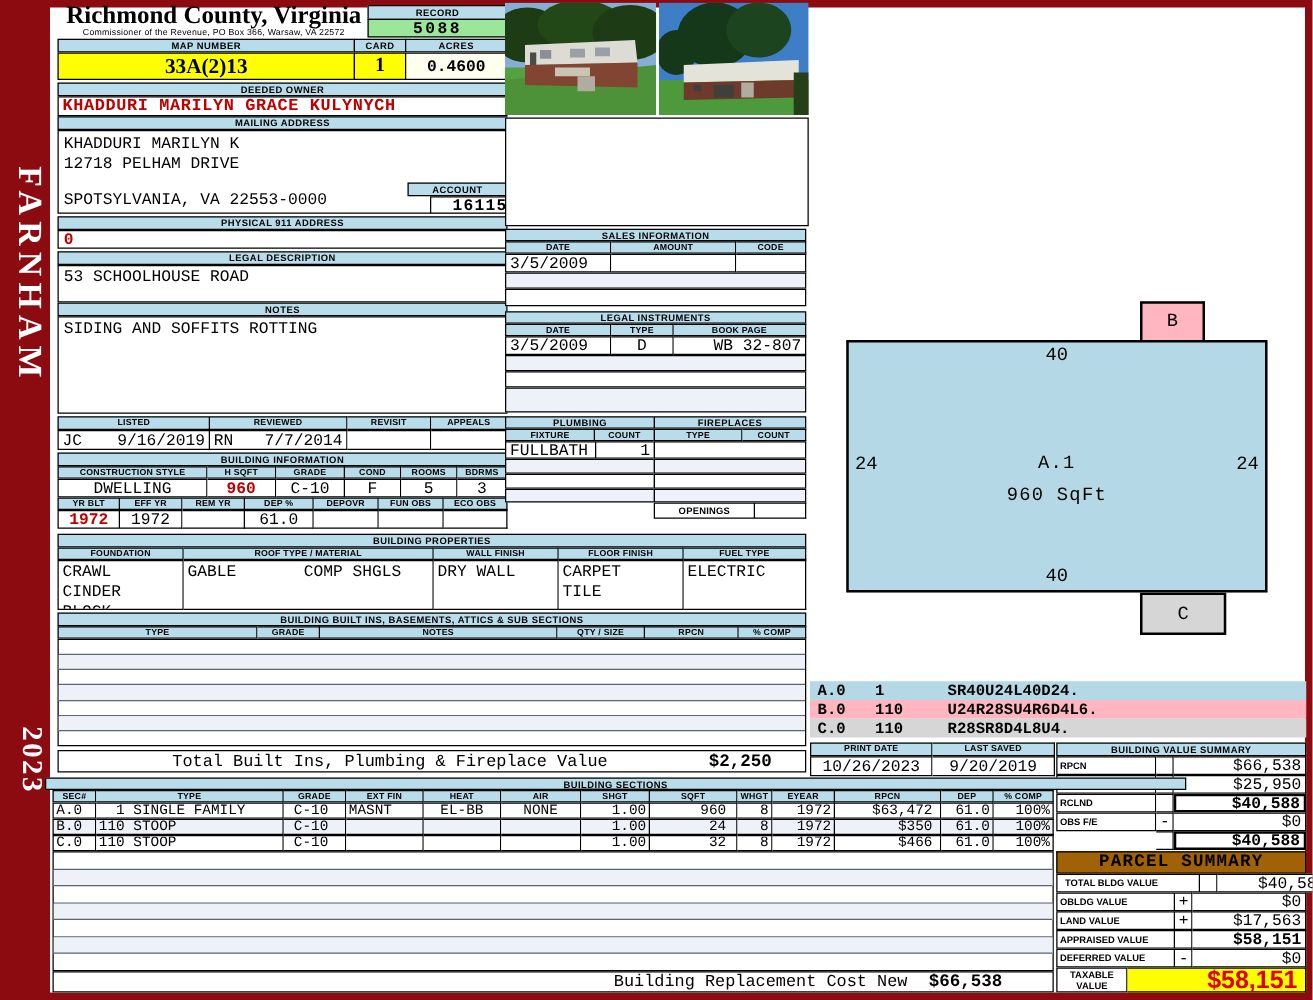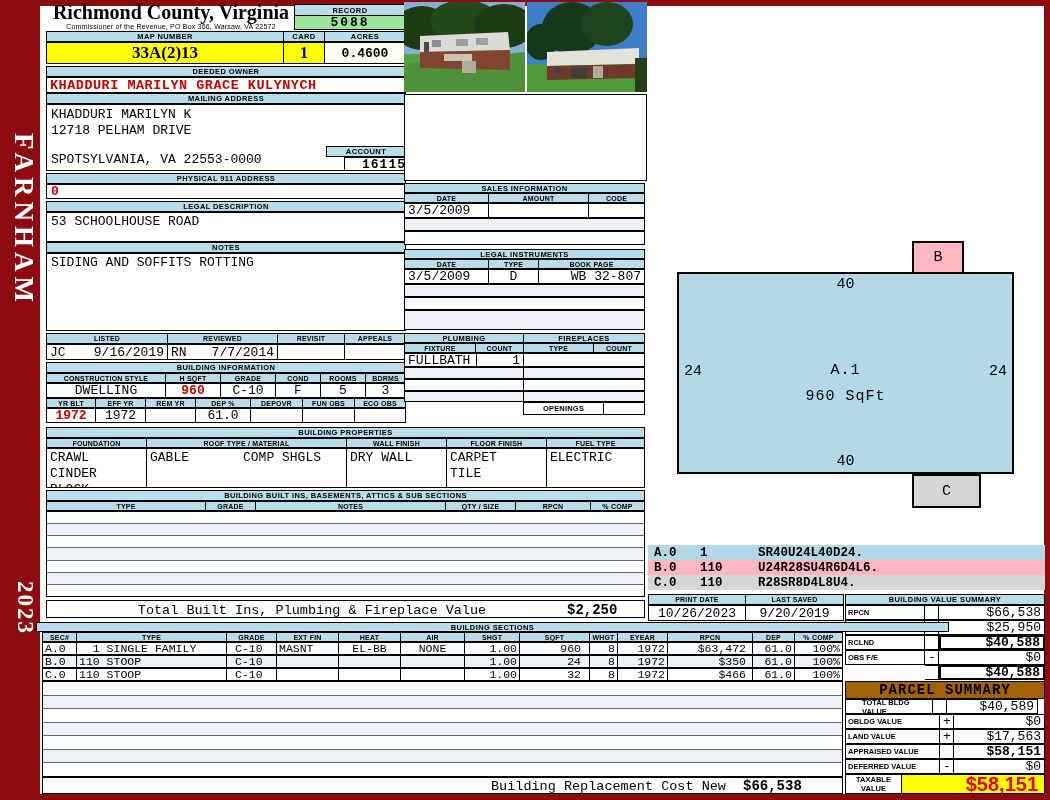--- a/index.html
+++ b/index.html
@@ -428,7 +428,7 @@
 
 <div class="box" style="left:845px;top:681px;width:200px;height:18px;background:#a16207;display:flex;align-items:center;justify-content:center;font:bold 14px 'Liberation Mono',monospace;letter-spacing:1px;">PARCEL SUMMARY</div>
 <div class="row" style="left:845px;top:699px;height:15px;">
-  <div class="c" style="width:88px;font:bold 7.5px 'Liberation Sans',sans-serif;padding-left:16px;">TOTAL BLDG VALUE</div>
+  <div class="c" style="width:115px;font:bold 7.5px 'Liberation Sans',sans-serif;padding-left:6px;">TOTAL BLDG VALUE</div>
   <div class="c vc" style="width:14px;"></div>
   <div class="c vc right" style="width:91px;">$40,589</div>
 </div>

